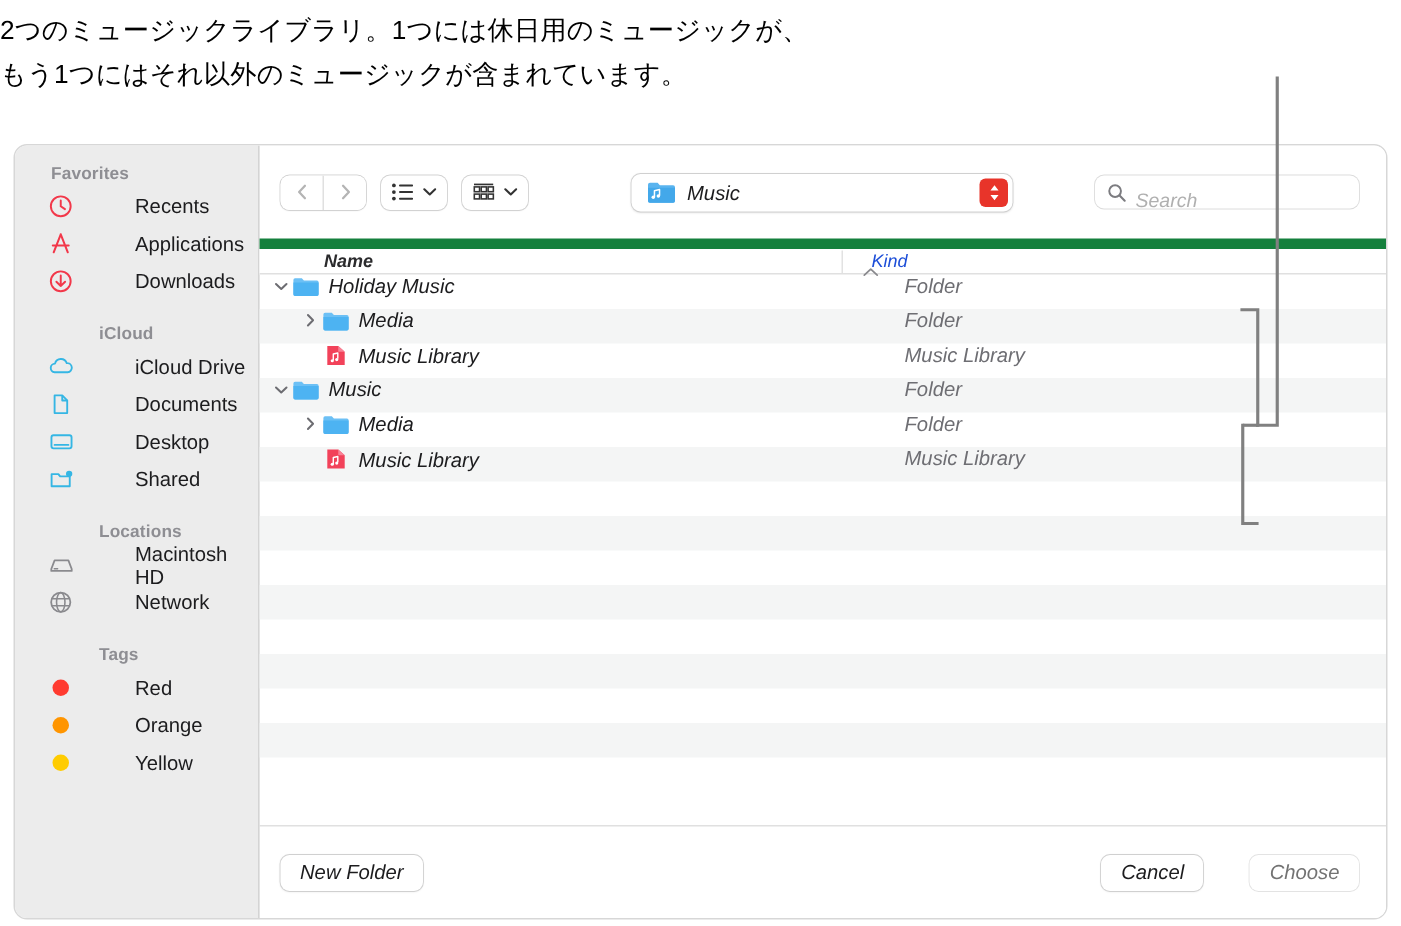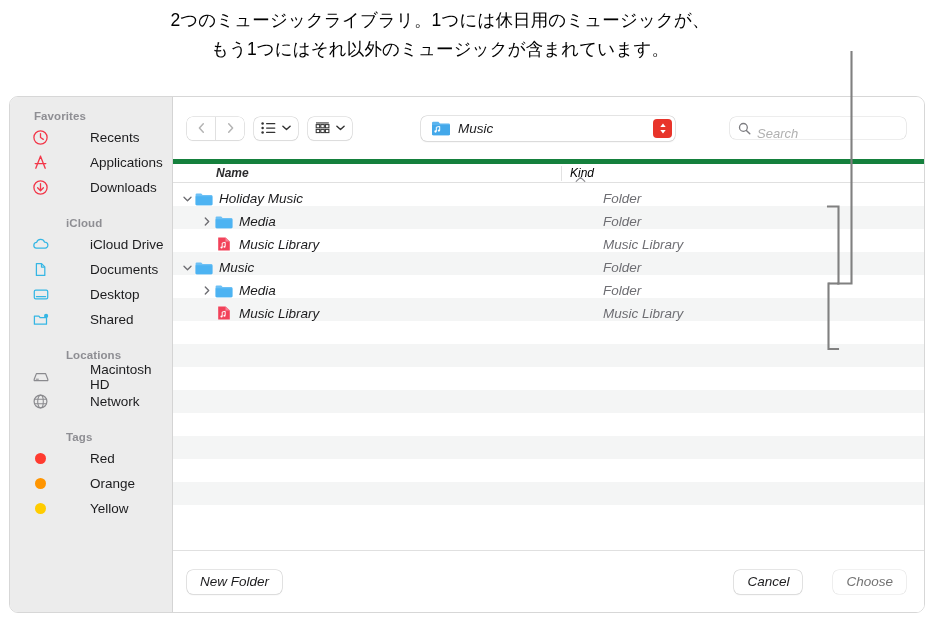--- a/index.html
+++ b/index.html
@@ -22,7 +22,7 @@
     left: 0;
     top: 6px;
     width: 880px;
-    text-align: center;
+    text-align: left;
     font-size: 17.5px;
     line-height: 29px;
     color: #000000;

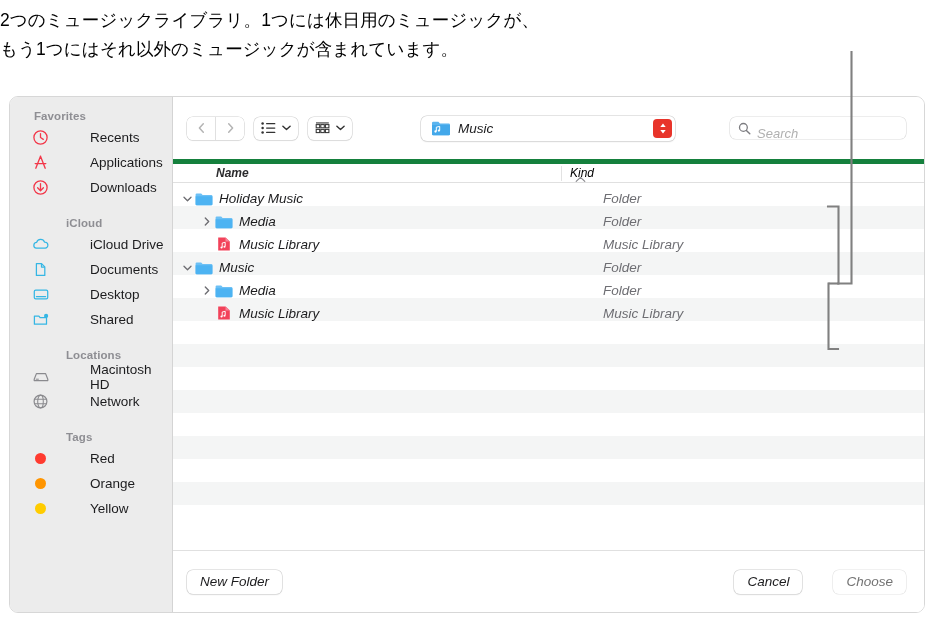--- a/index.html
+++ b/index.html
@@ -198,7 +198,7 @@
     flex: 0 0 24px;
     display: flex;
     align-items: center;
-    border-top: 5px solid #15803d;
+    border-top: 7px solid #15803d;
     border-bottom: 1px solid #e0e0e0;
     background: #ffffff;
     font-size: 12px;

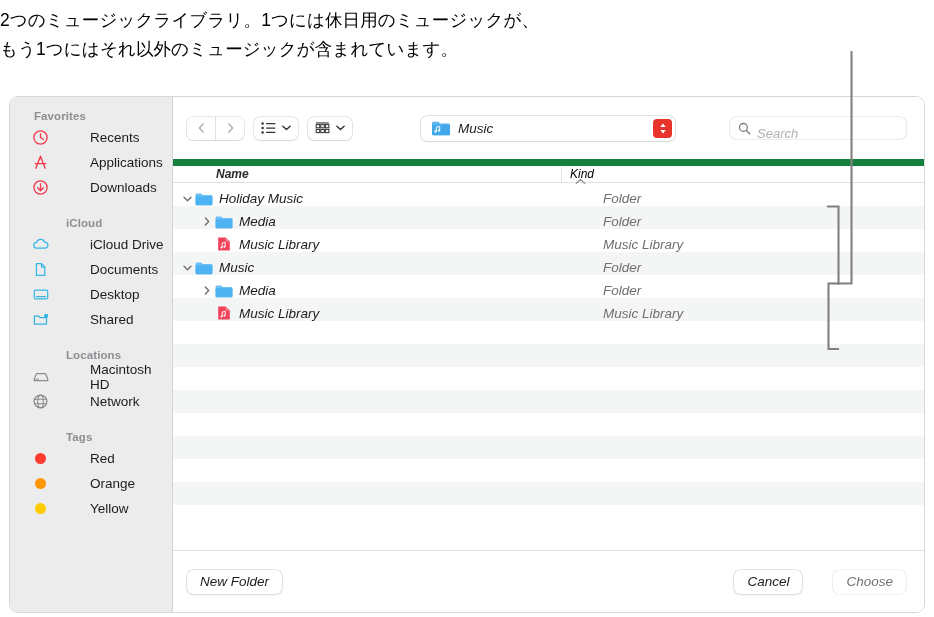--- a/index.html
+++ b/index.html
@@ -219,11 +219,11 @@
     top: 8px;
   }
   .colhead .ch-kind {
-    padding-left: 8px;
+    padding-left: 19px;
     border-left: 1px solid #e2e2e2;
     height: 15px;
     line-height: 15px;
-    color: #000000;
+    color: #1d4ed8;
   }
 
   

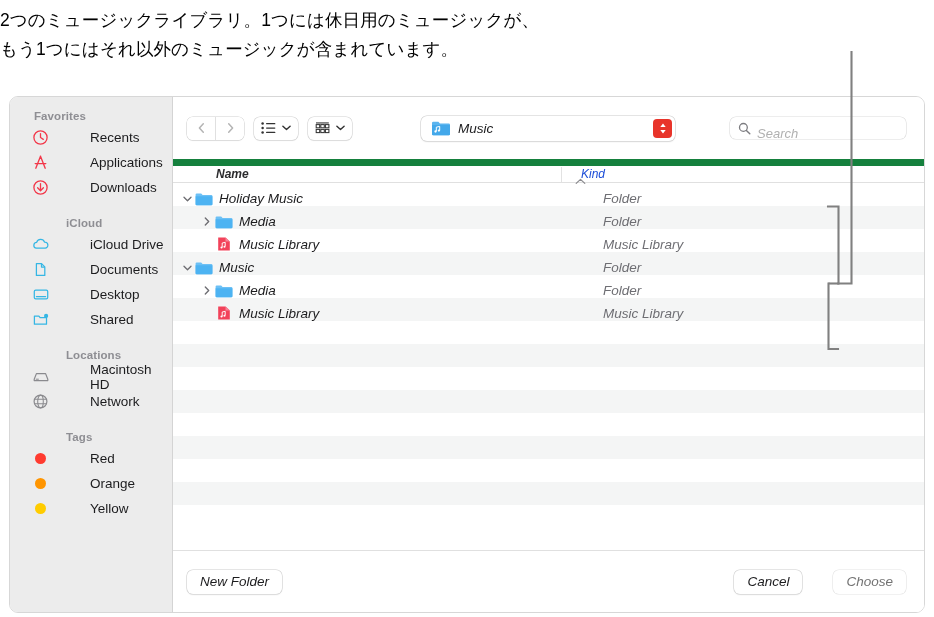--- a/index.html
+++ b/index.html
@@ -235,7 +235,7 @@
   .row {
     height: 23px;
     display: flex;
-    align-items: flex-end;
+    align-items: flex-start;
     box-sizing: border-box;
     font-size: 13.5px;
     color: #1c1c1e;

